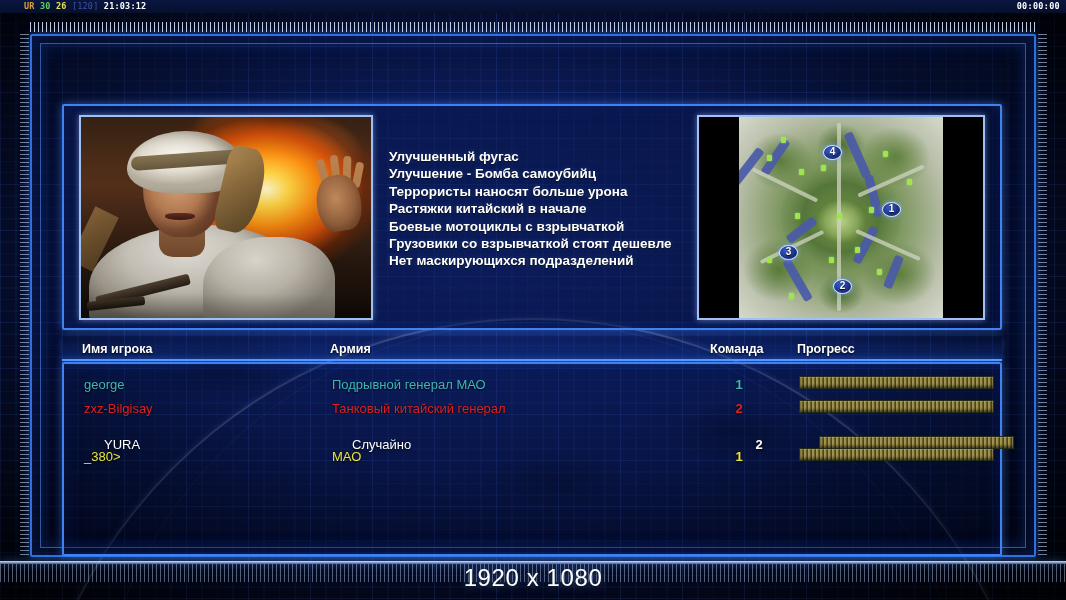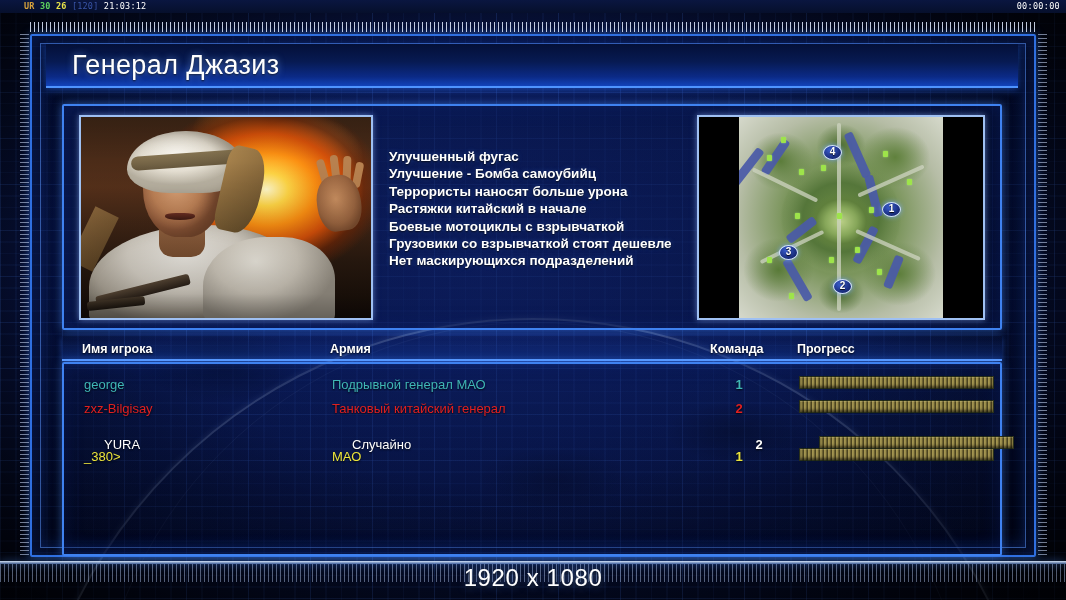--- a/index.html
+++ b/index.html
@@ -83,7 +83,7 @@
   .osbar .s-a   { color:#5fd45f; font-weight:bold; }
   .osbar .s-b   { color:#e8e44a; font-weight:bold; }
   .osbar .s-c   { color:#3a55a8; }
-  .osbar .s-t   { color:#ffffff; font-weight:normal;text-align:right; }
+  .osbar .s-t   { color:#ffffff; font-weight:bold;text-align:right; }
   .osbar .clock { position:absolute; right:6px; top:0; color:#ffffff; font-weight:normal; letter-spacing:.3px; }
 
   

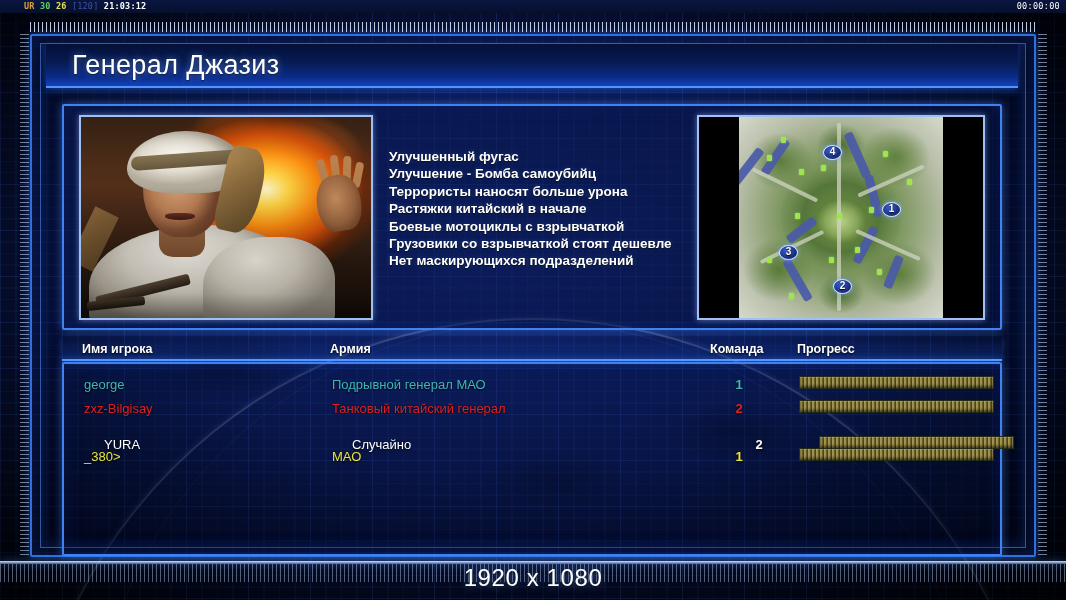--- a/index.html
+++ b/index.html
@@ -84,7 +84,7 @@
   .osbar .s-b   { color:#e8e44a; font-weight:bold; }
   .osbar .s-c   { color:#3a55a8; }
   .osbar .s-t   { color:#ffffff; font-weight:bold;text-align:right; }
-  .osbar .clock { position:absolute; right:6px; top:0; color:#ffffff; font-weight:normal; letter-spacing:.3px; }
+  .osbar .clock { position:absolute; right:6px; top:0; color:#ffffff; font-weight:bold; letter-spacing:.3px; }
 
   
   .ruler {

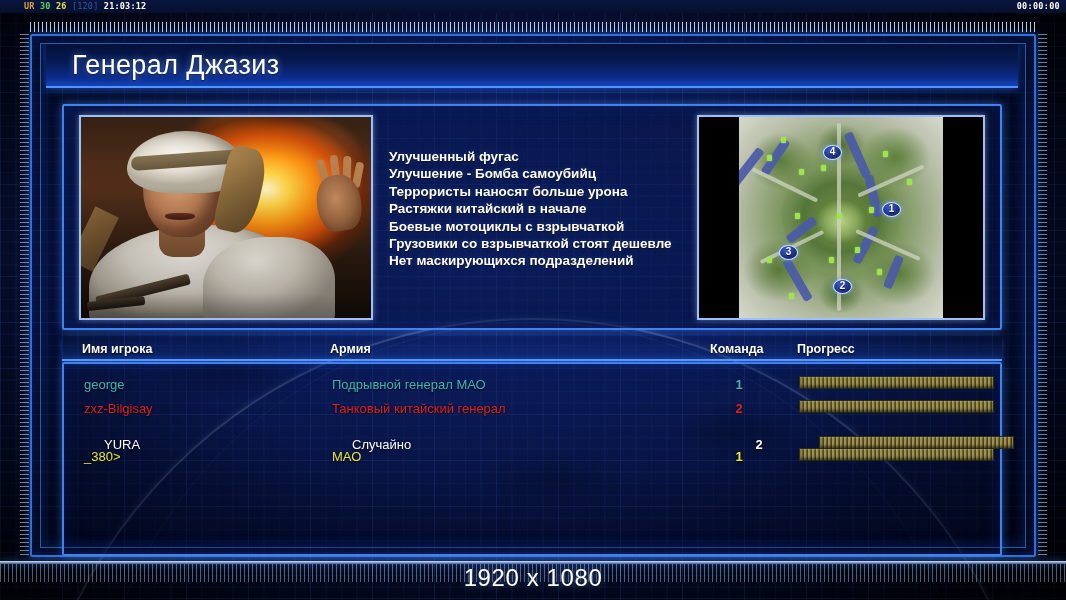--- a/index.html
+++ b/index.html
@@ -440,9 +440,6 @@
   <div class="hud-frame"></div>
   <div class="hud-inner"></div>
 
-  <div class="title-bar">
-    <span class="title-text">Генерал Джазиз</span>
-  </div>
 
   <div class="info-panel">
 

